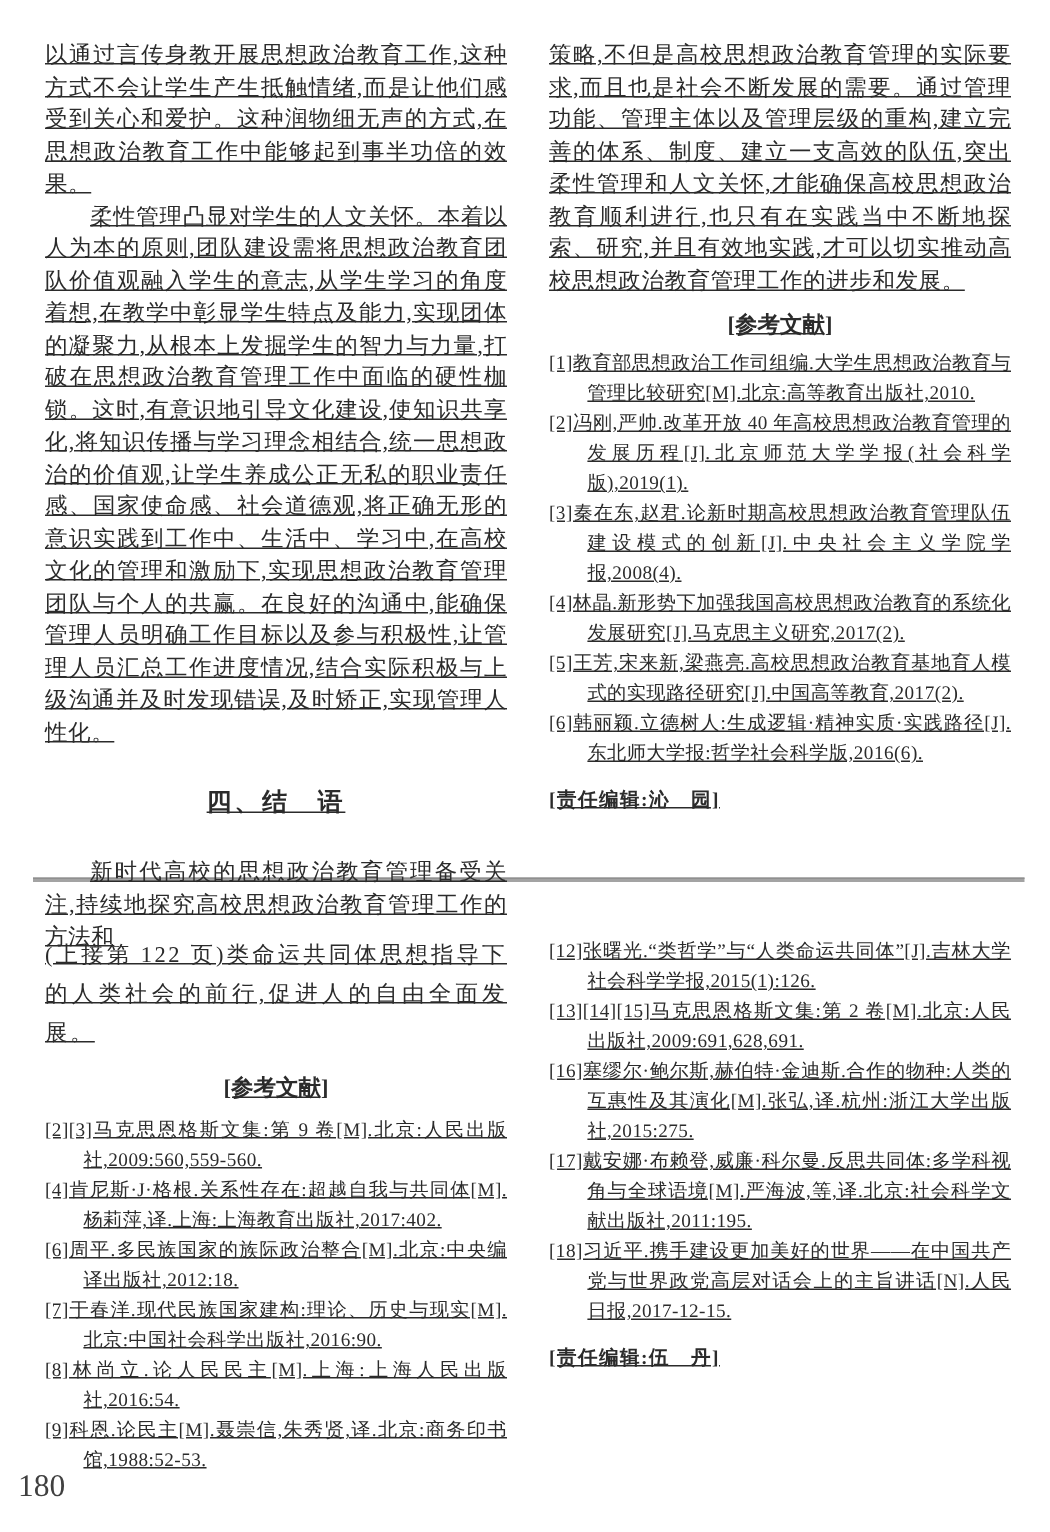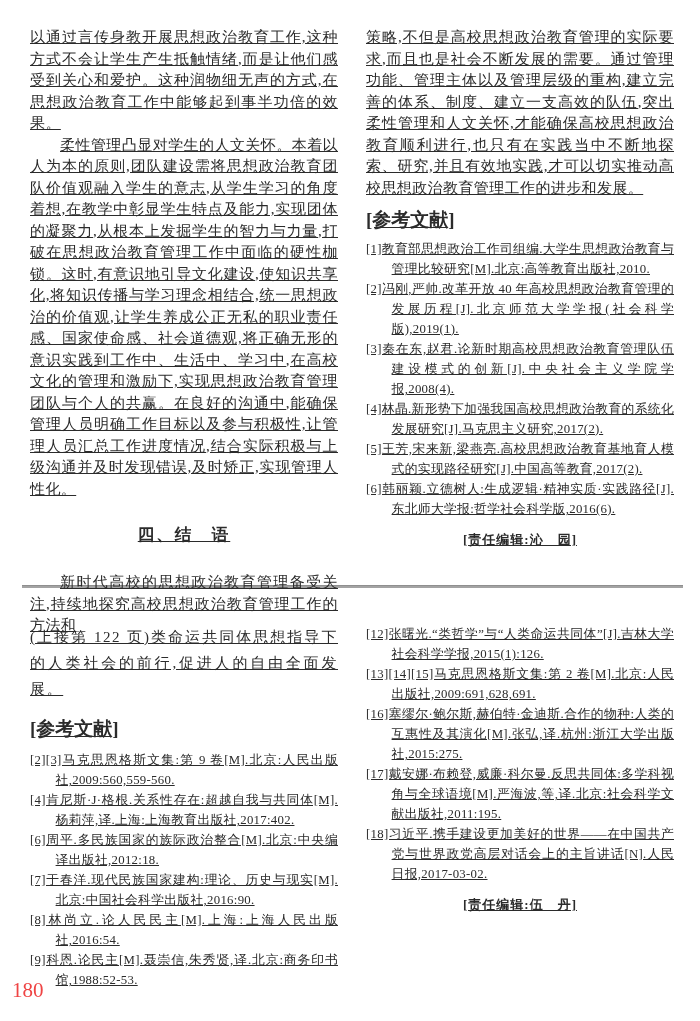--- a/index.html
+++ b/index.html
@@ -42,8 +42,8 @@
   }
   .ref-heading {
     margin: 8px 0 6px 0;
-    text-align: left;
-    font-size: 19px;
+    text-align: center;
+    font-size: 15px;
     font-weight: bold;
   }
   .lower .ref-heading { margin: 14px 0 8px 0; }

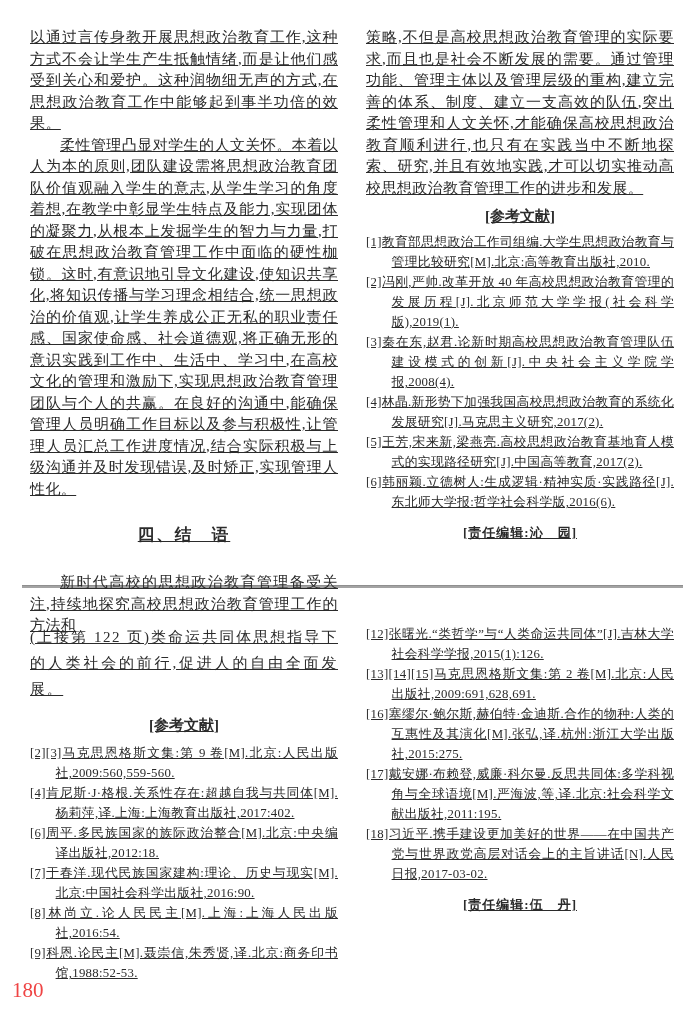--- a/index.html
+++ b/index.html
@@ -58,7 +58,7 @@
   }
   .editor {
     margin-top: 12px;
-    text-align: center;
+    text-align: left;
     font-size: 13px;
     font-weight: bold;
     letter-spacing: 1px;

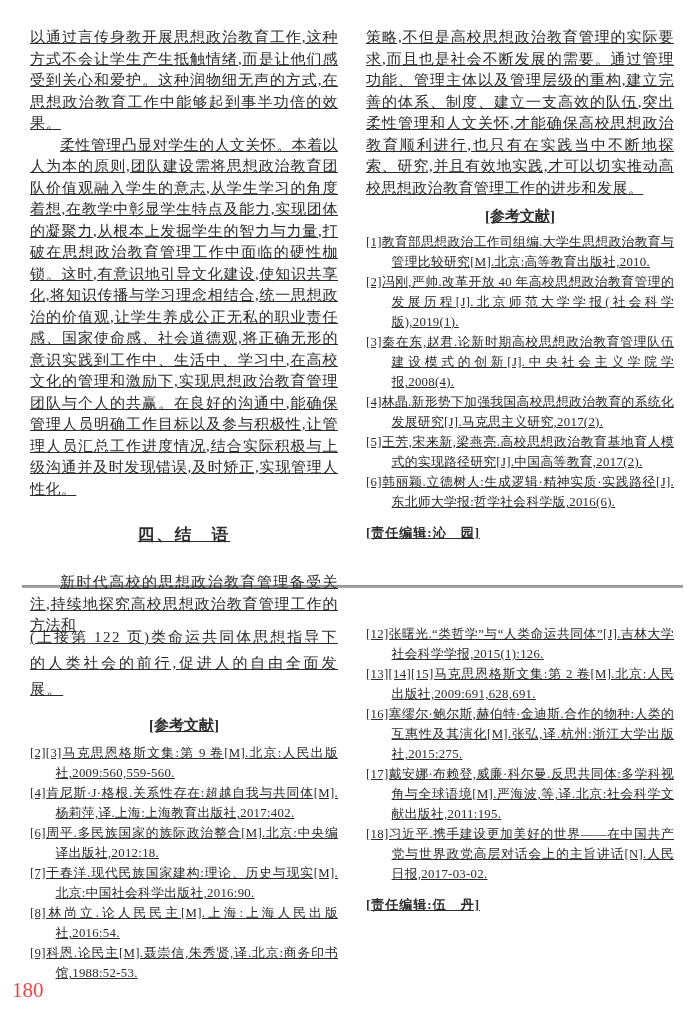--- a/index.html
+++ b/index.html
@@ -126,7 +126,7 @@
           <p class="ref">[13][14][15]马克思恩格斯文集:第 2 卷[M].北京:人民出版社,2009:691,628,691.</p>
           <p class="ref">[16]塞缪尔·鲍尔斯,赫伯特·金迪斯.合作的物种:人类的互惠性及其演化[M].张弘,译.杭州:浙江大学出版社,2015:275.</p>
           <p class="ref">[17]戴安娜·布赖登,威廉·科尔曼.反思共同体:多学科视角与全球语境[M].严海波,等,译.北京:社会科学文献出版社,2011:195.</p>
-          <p class="ref">[18]习近平.携手建设更加美好的世界——在中国共产党与世界政党高层对话会上的主旨讲话[N].人民日报,2017-03-02.</p>
+          <p class="ref">[18]习近平.携手建设更加美好的世界——在中国共产党与世界政党高层对话会上的主旨讲话[N].人民日报,2017-12-15.</p>
         </div>
       <p class="editor">[责任编辑:伍　丹]</p>
     </div>

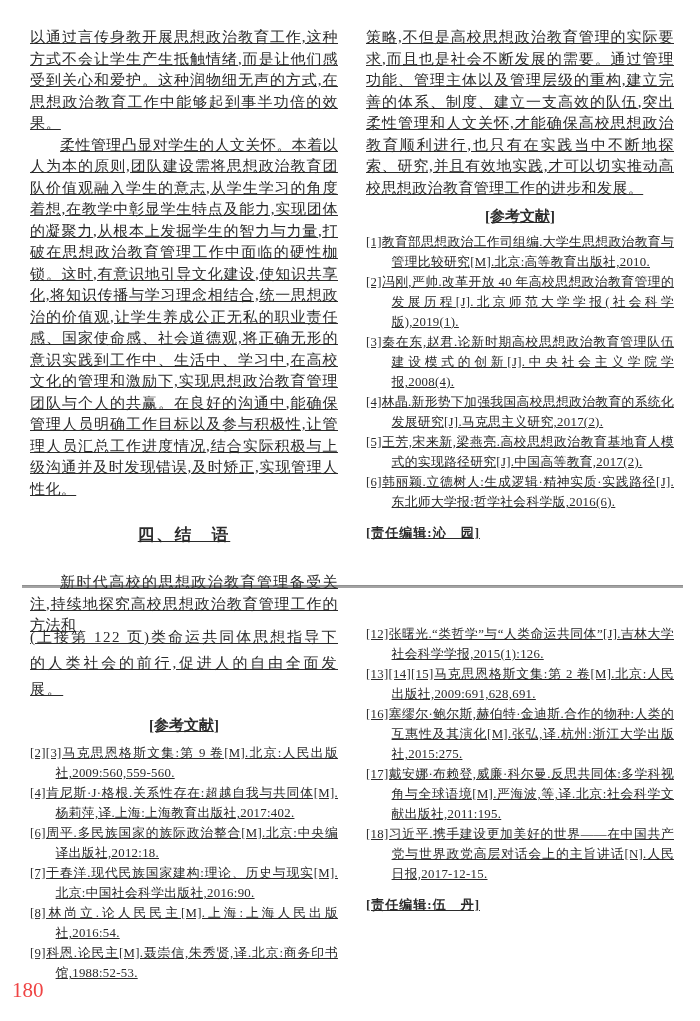--- a/index.html
+++ b/index.html
@@ -74,7 +74,7 @@
     left: 12px;
     top: 978px;
     font-size: 21px;
-    color: #ef4444;
+    color: #404040;
     font-family: "Liberation Serif", "DejaVu Serif", serif;
   }
 </style>

